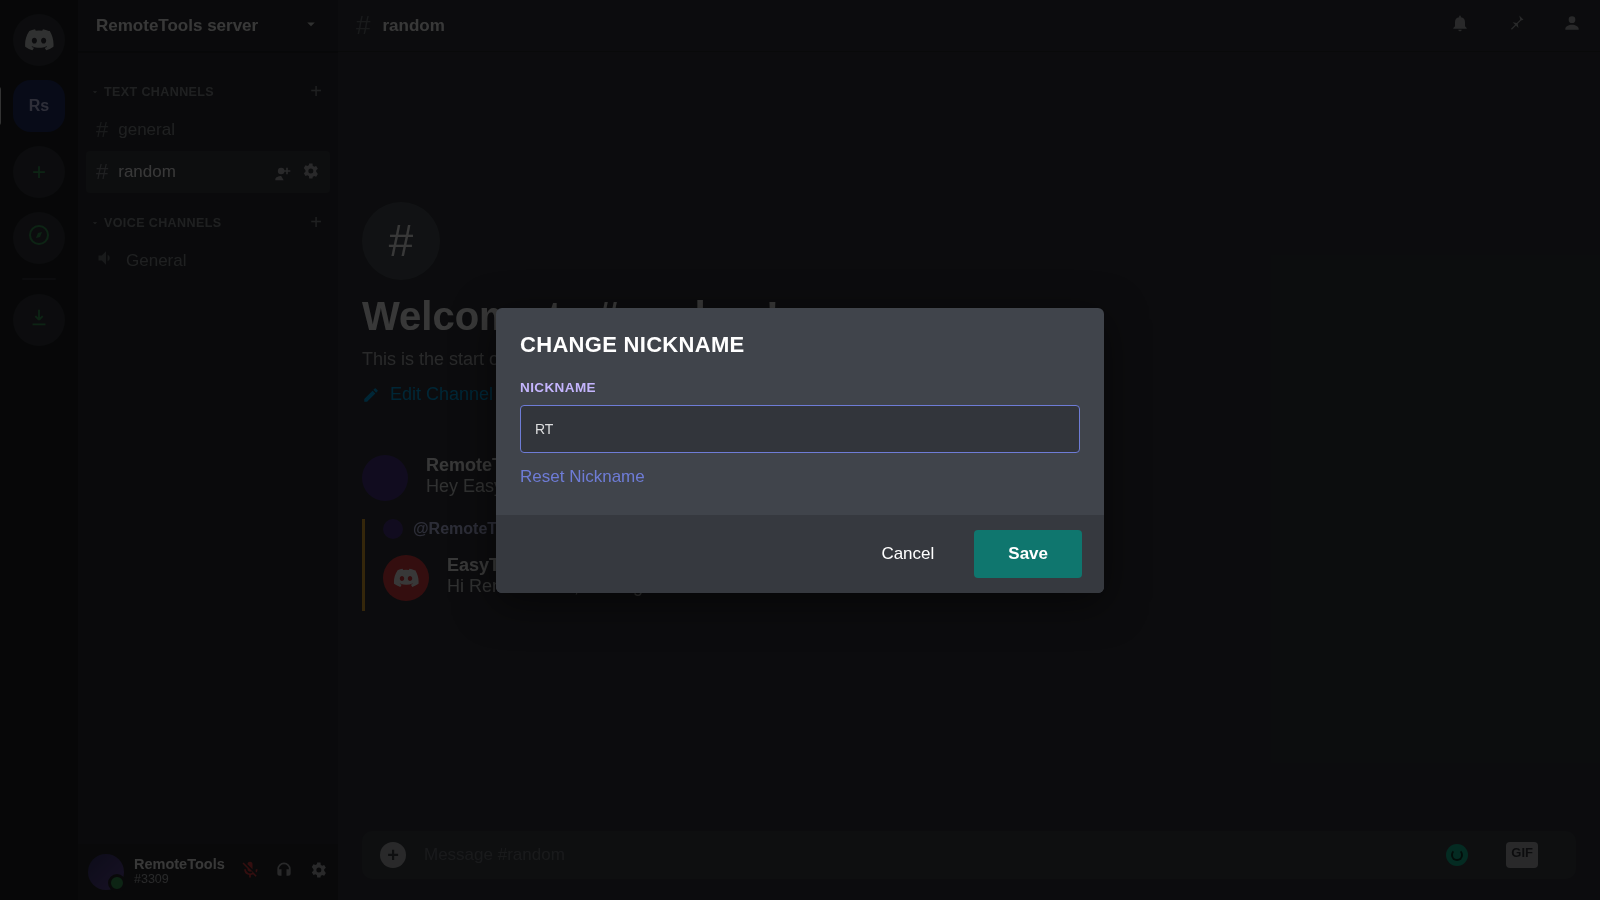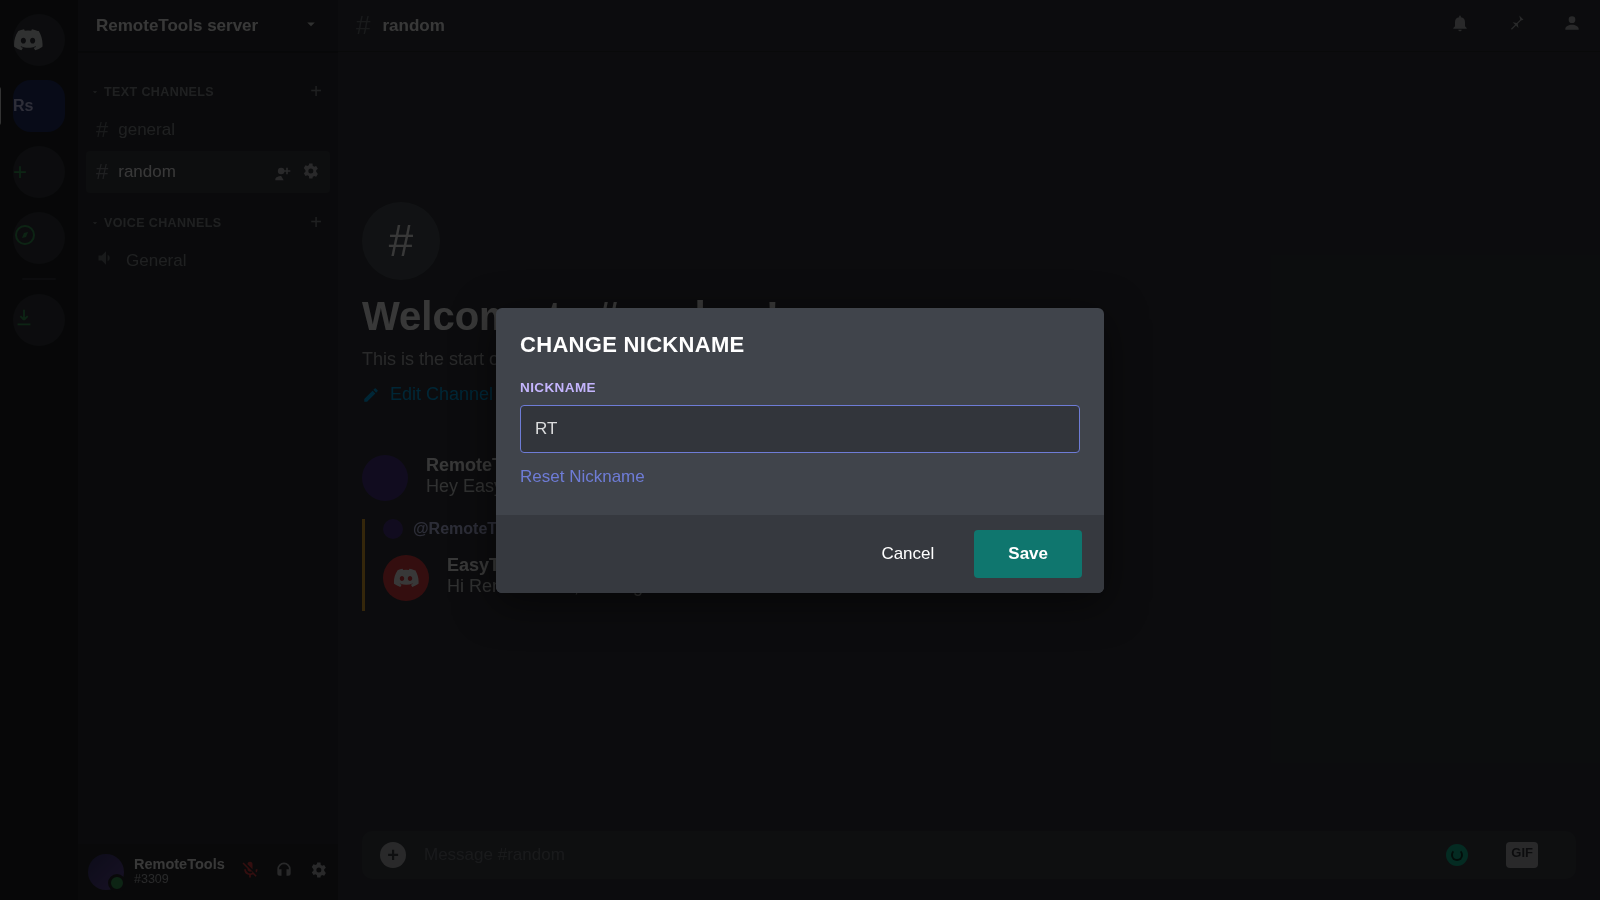--- a/index.html
+++ b/index.html
@@ -7,7 +7,7 @@
   .app { display:flex; width:100%; height:100%; background:#36393f; color:#dcddde; position:relative; }
   
   .guild-bar { width:78px; background:#202225; display:flex; flex-direction:column; align-items:center; padding-top:14px; gap:14px; }
-  .guild { width:52px; height:52px; border-radius:26px; background:#36393f; display:flex; align-items:center; }
+  .guild { width:52px; height:52px; border-radius:26px; background:#36393f; display:flex; align-items:center; justify-content:center; }
   .guild.home { background:#36393f; }
   .guild.home svg { width:30px; height:30px; }
   .guild.srv { background:#24336f; color:#cfd2ff; font-weight:600; border-radius:18px; position:relative; }

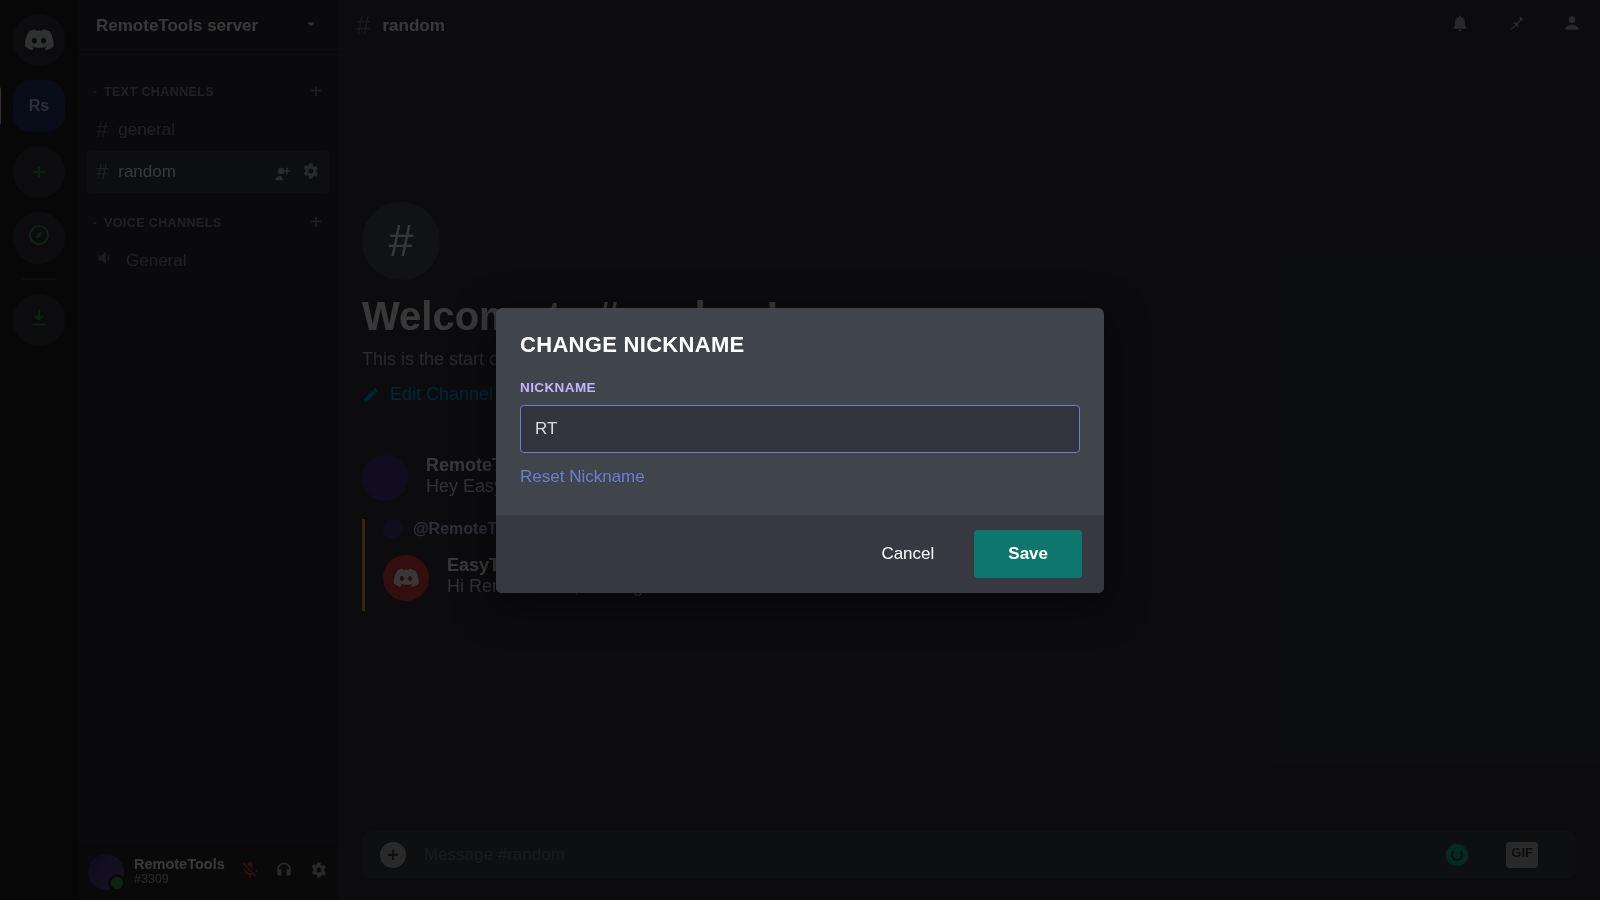--- a/index.html
+++ b/index.html
@@ -73,7 +73,7 @@
   .modal-body { padding:24px 24px 28px 24px; }
   .modal-title { color:#fff; font-weight:800; font-size:22px; letter-spacing:.3px; margin-bottom:22px;}
   .modal-label { color:#c4b5fd; font-size:13.5px; font-weight:700; letter-spacing:.4px; margin-bottom:10px;}
-  .modal-input { width:100%; height:48px; background:#32353b; border:1px solid #6e7cd6; border-radius:4px; color:#dcddde; font-size:17px; padding:0 14px; outline:none; caret-color:#dcddde;}
+  .modal-input { width:100%; height:48px; background:#32353b; border:1px solid #6e7cd6; border-radius:4px; color:#dcddde; font-size:14px; padding:0 14px; outline:none; caret-color:#dcddde;}
   .reset-link { color:#6e7cd6; font-size:17px; margin-top:14px; display:inline-block;text-align:right;}
   .modal-footer { background:#36393f; height:78px; display:flex; align-items:center; justify-content:flex-end; padding:0 22px; gap:40px;}
   .btn-cancel { background:transparent; border:none; color:#fff; font-size:17px; cursor:pointer;}

